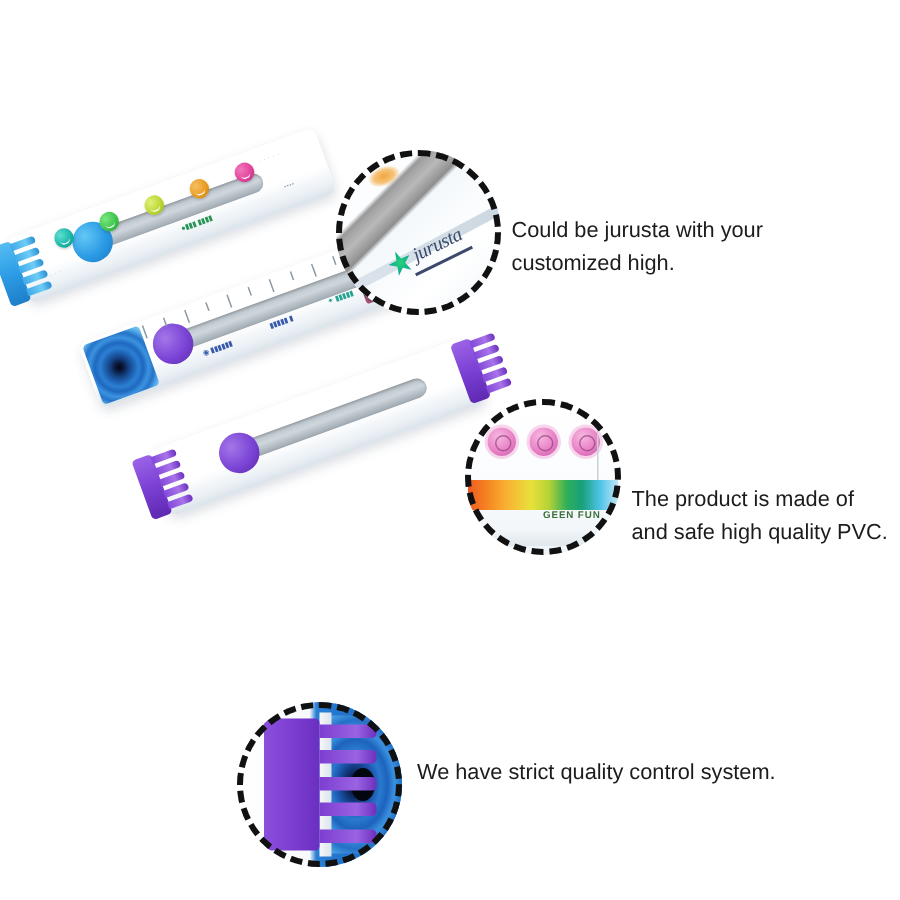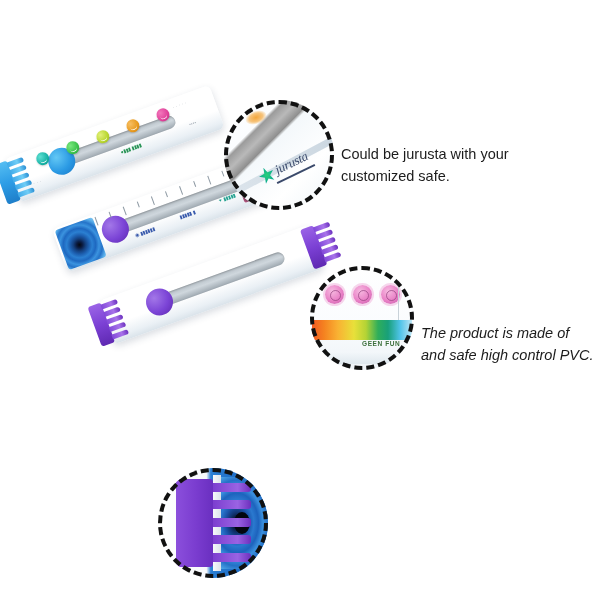--- a/index.html
+++ b/index.html
@@ -431,7 +431,7 @@
 
   <div class="callout-text" style="left:341px; top:143px; width:200px;">
     <div>Could be jurusta with your</div>
-    <div>customized safe.</div>
+    <div>customized high.</div>
   </div>
 
   <div class="callout" style="left:310px; top:266px; width:104px; height:104px;">

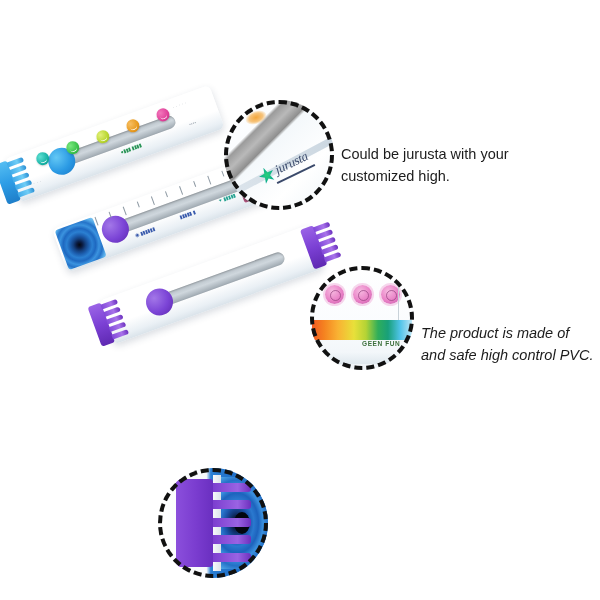--- a/index.html
+++ b/index.html
@@ -446,7 +446,7 @@
   </div>
   <div class="callout-ring" style="left:310px; top:266px; width:104px; height:104px;"></div>
 
-  <div class="callout-text" style="left:421px; top:322px; width:180px;font-style:italic;">
+  <div class="callout-text" style="left:421px; top:322px; width:180px;">
     <div>The product is made of</div>
     <div>and safe high control PVC.</div>
   </div>

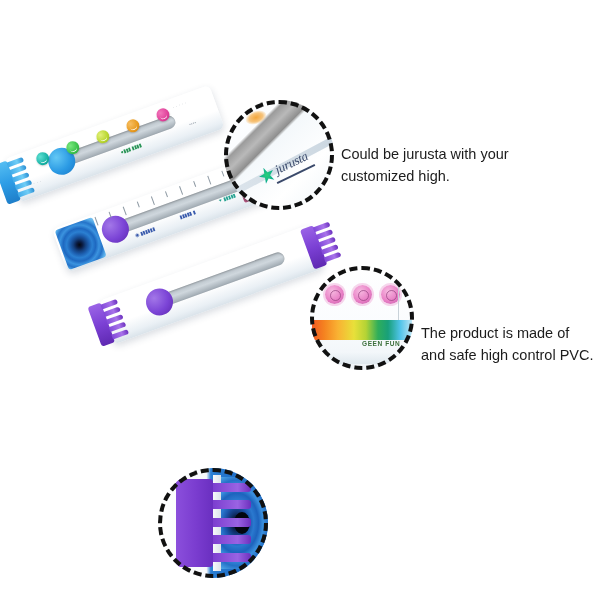--- a/index.html
+++ b/index.html
@@ -448,7 +448,7 @@
 
   <div class="callout-text" style="left:421px; top:322px; width:180px;">
     <div>The product is made of</div>
-    <div>and safe high control PVC.</div>
+    <div>and safe high quality PVC.</div>
   </div>
 
   <div class="callout" style="left:158px; top:468px; width:110px; height:110px;">

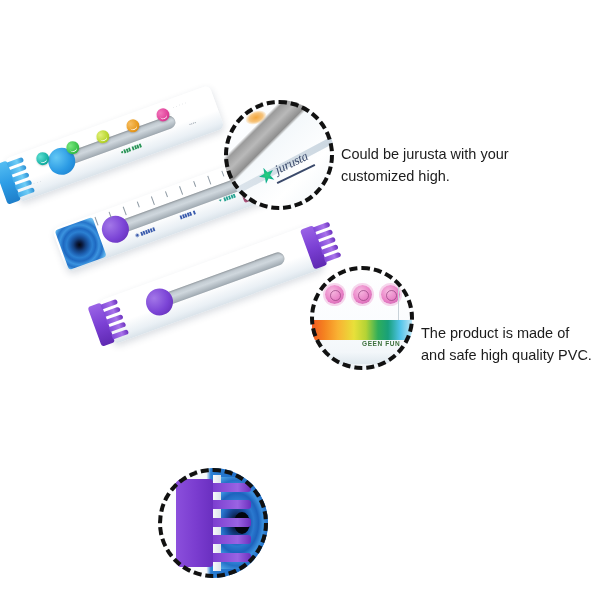--- a/index.html
+++ b/index.html
@@ -467,6 +467,9 @@
   </div>
   <div class="callout-ring" style="left:158px; top:468px; width:110px; height:110px;"></div>
 
+  <div class="callout-text" style="left:278px; top:504px; width:270px;">
+    <div>We have strict quality control system.</div>
+  </div>
 
 </div>
 

